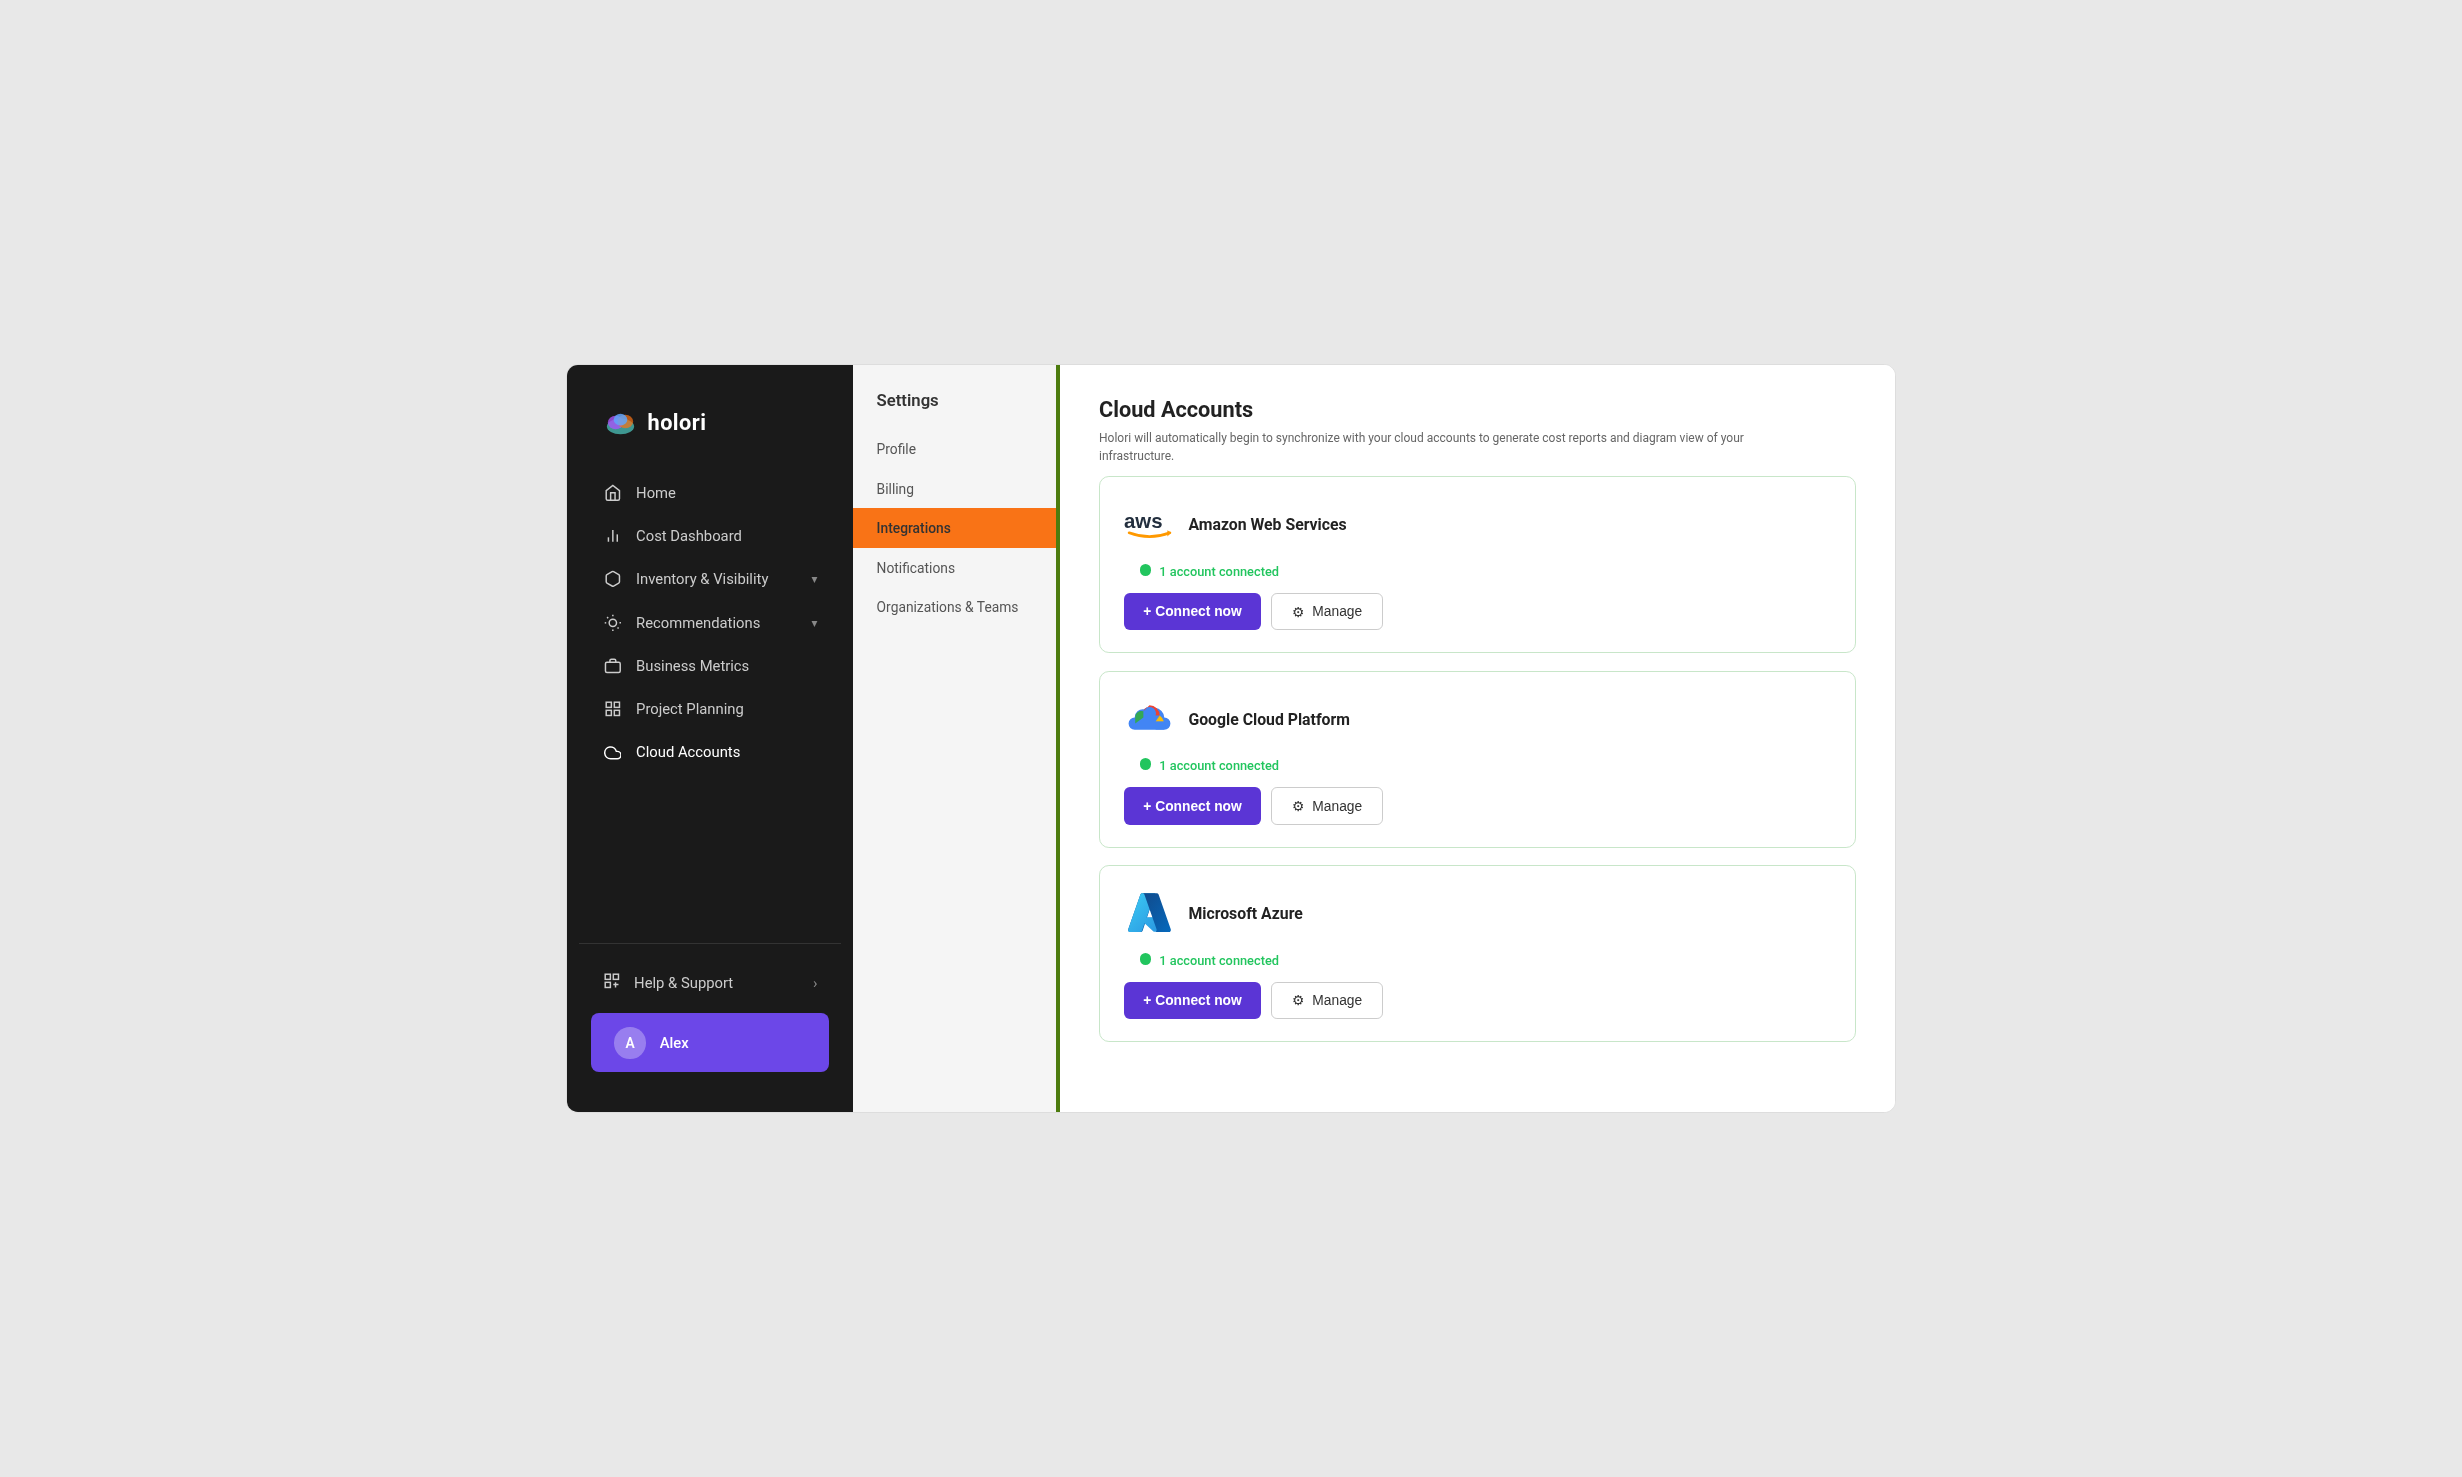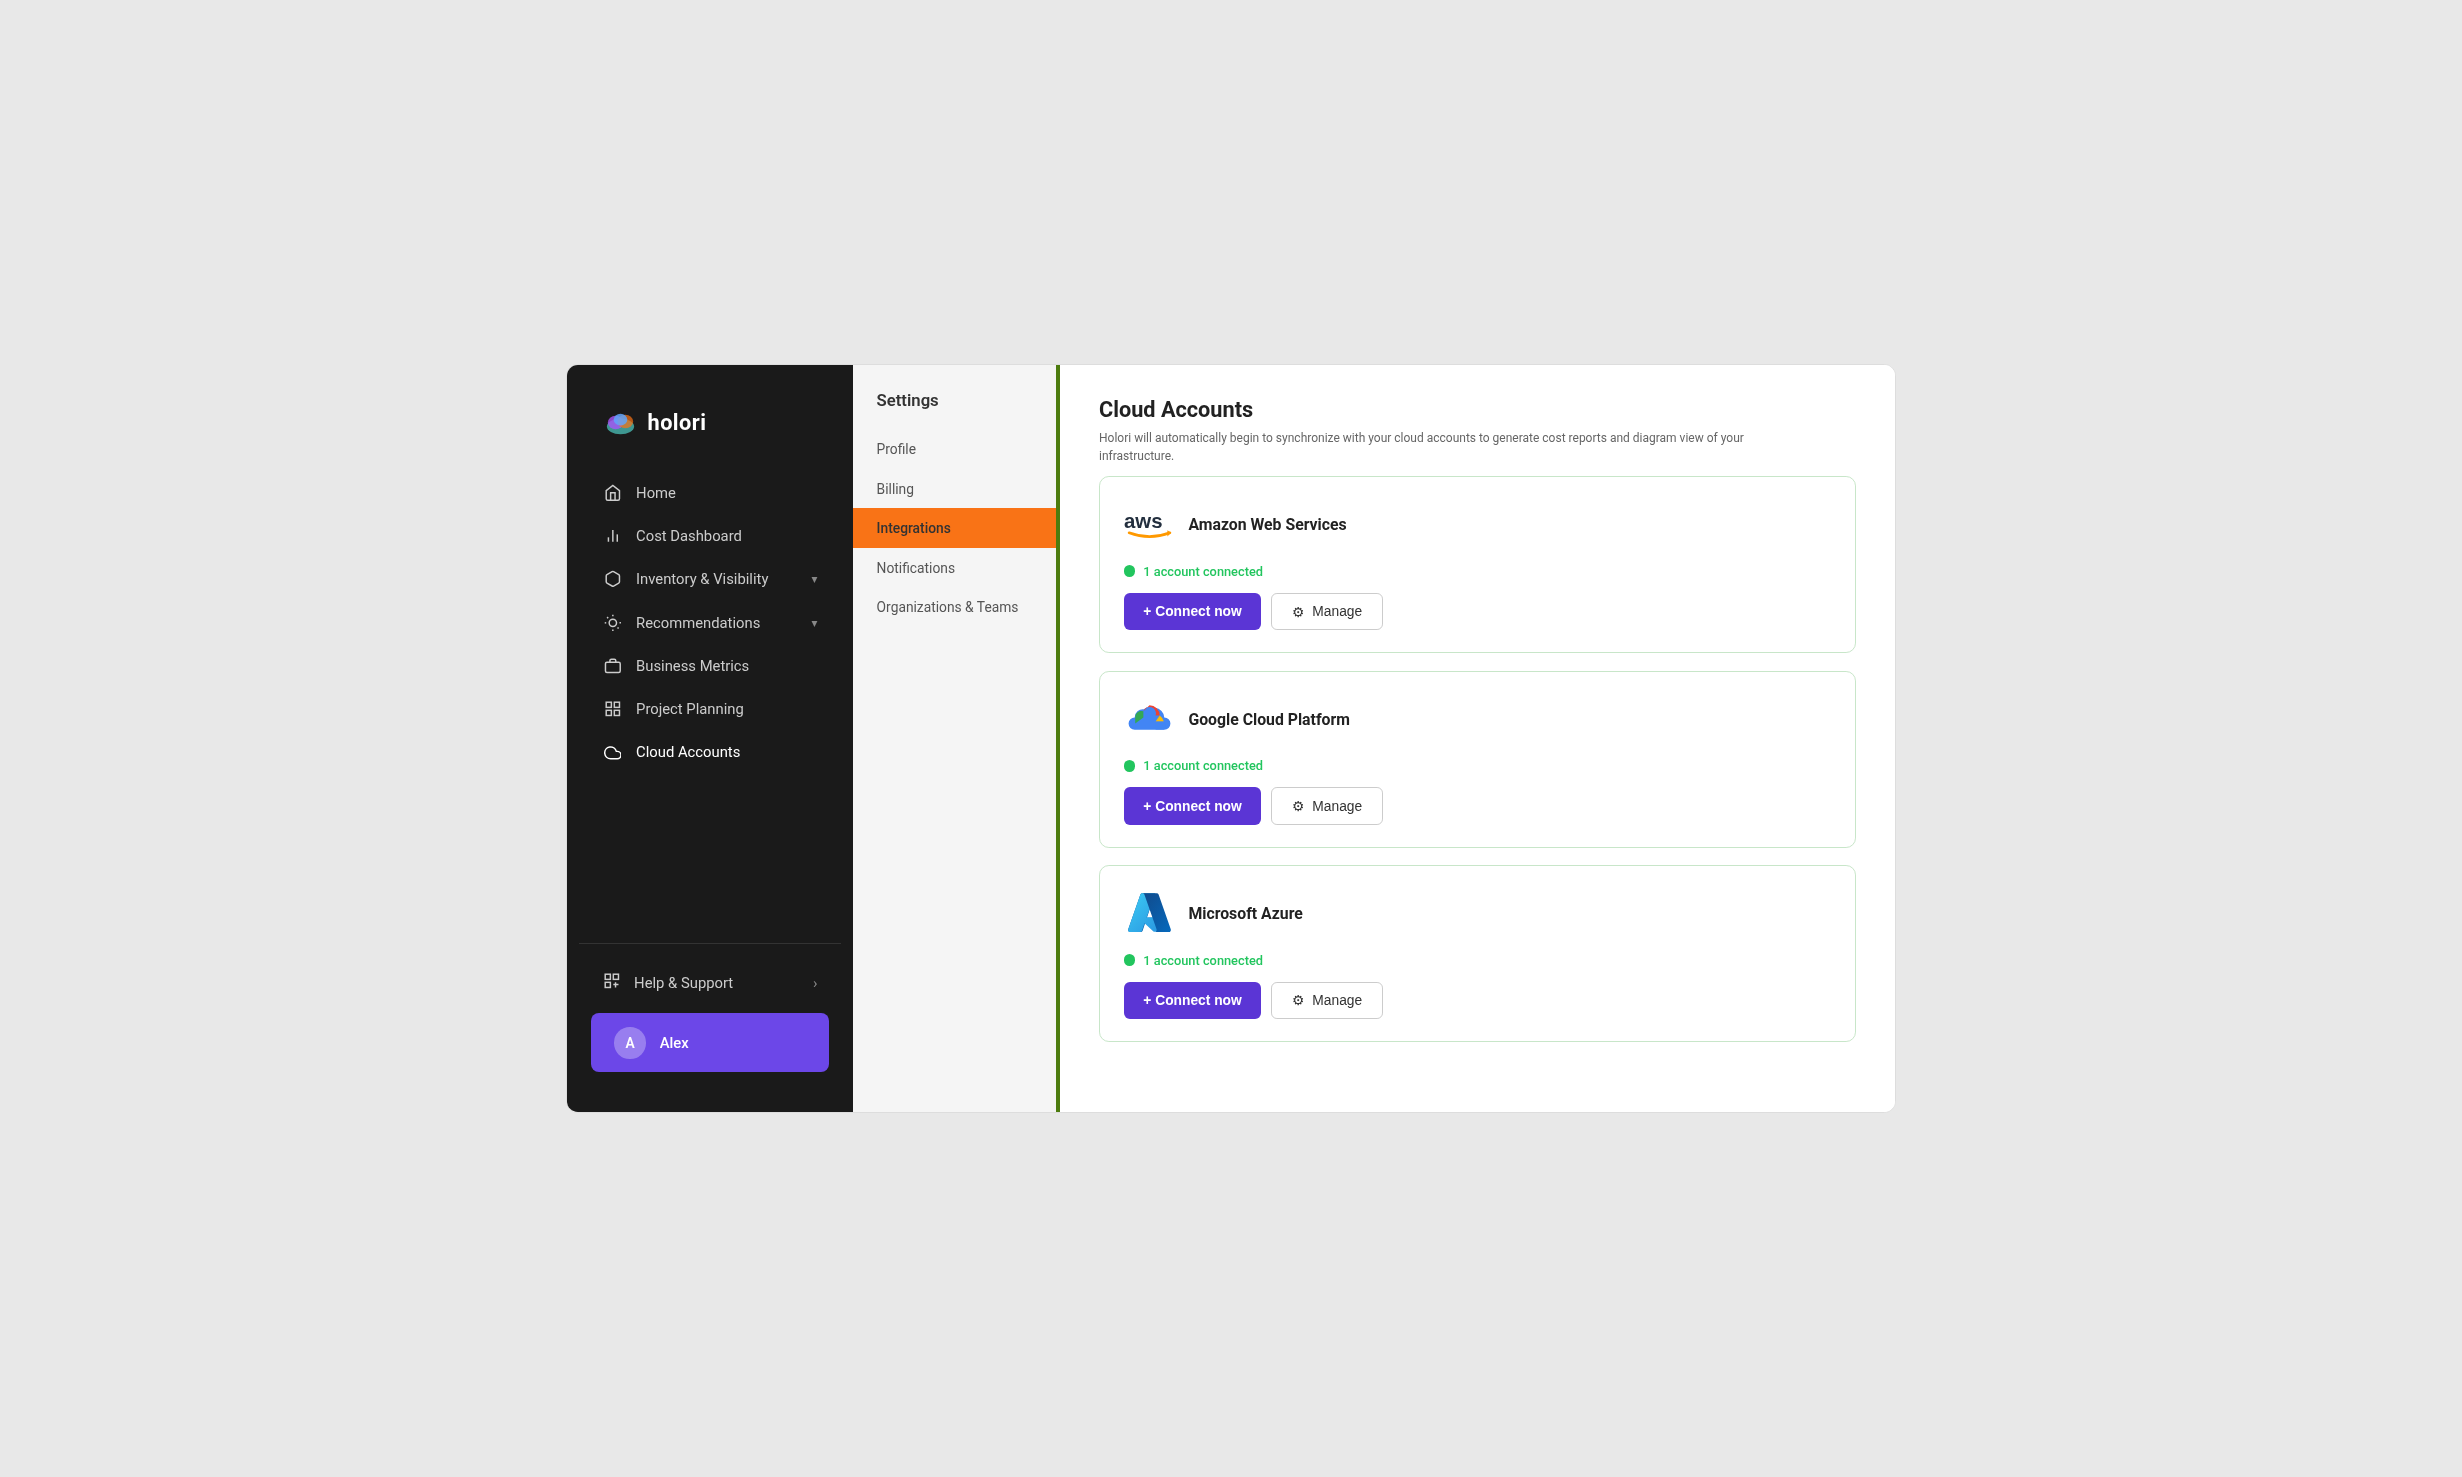--- a/index.html
+++ b/index.html
@@ -231,9 +231,9 @@
 
     .connected-status {
       display: flex;
-      align-items: center;
       gap: 7.9px;
       margin-bottom: 13.8px;
+      margin-left: 16px;
     }
 
     .status-dot {

